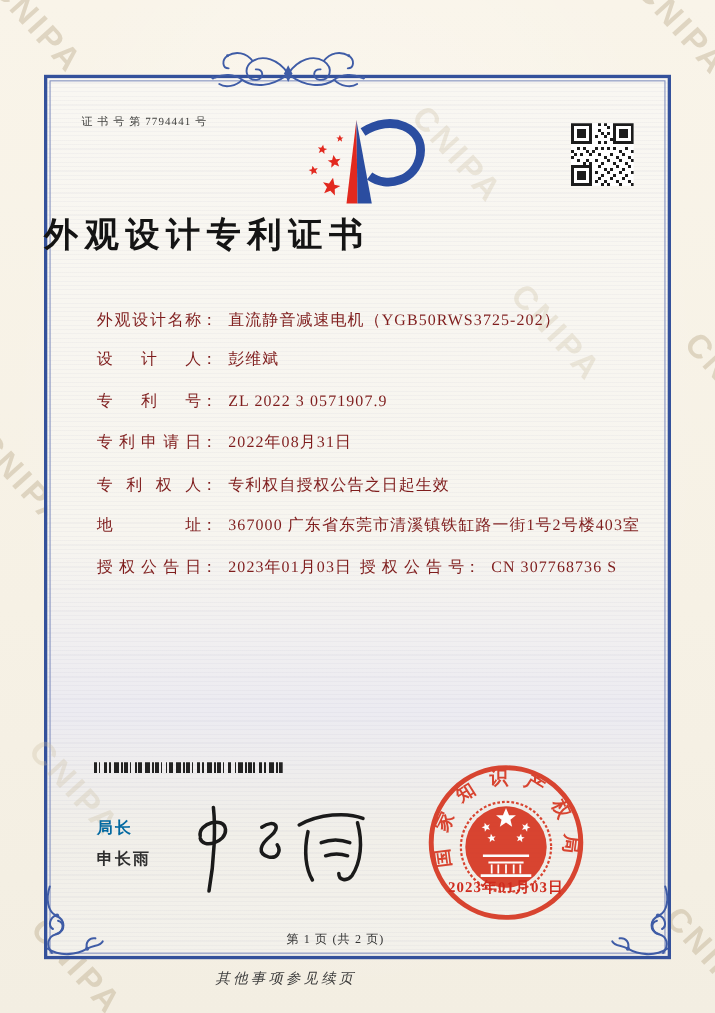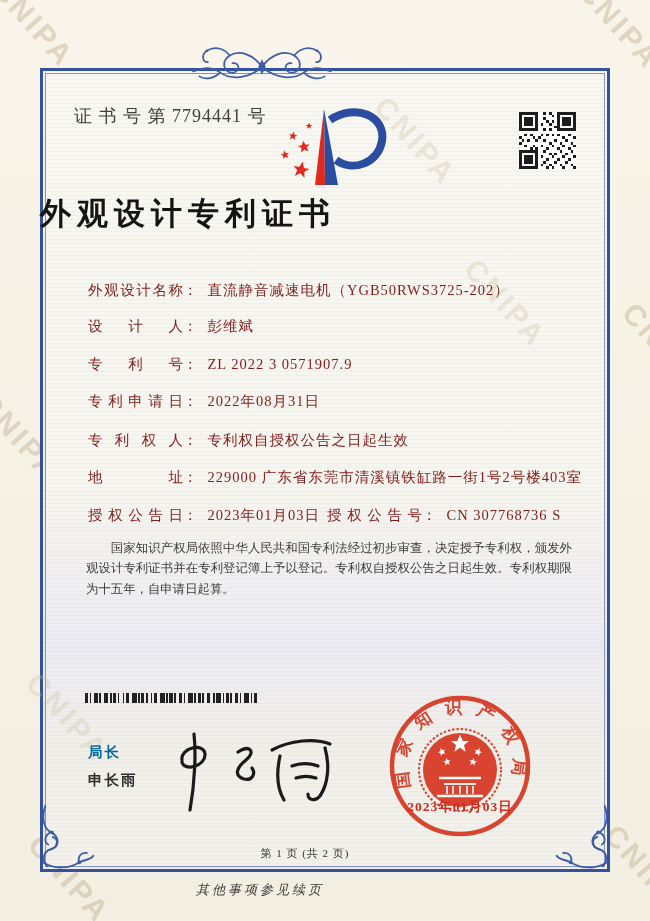--- a/index.html
+++ b/index.html
@@ -35,7 +35,7 @@
   .abs{position:absolute;}
   .z3{z-index:3;}
   .cert-number{
-    left:74px;top:104px;font-size:18px;letter-spacing:1px;color:#41413f;
+    left:74px;top:104px;font-size:10px;letter-spacing:1px;color:#41413f;
   }
   .title{
     left:40px;top:193px;width:618px;text-align:left;

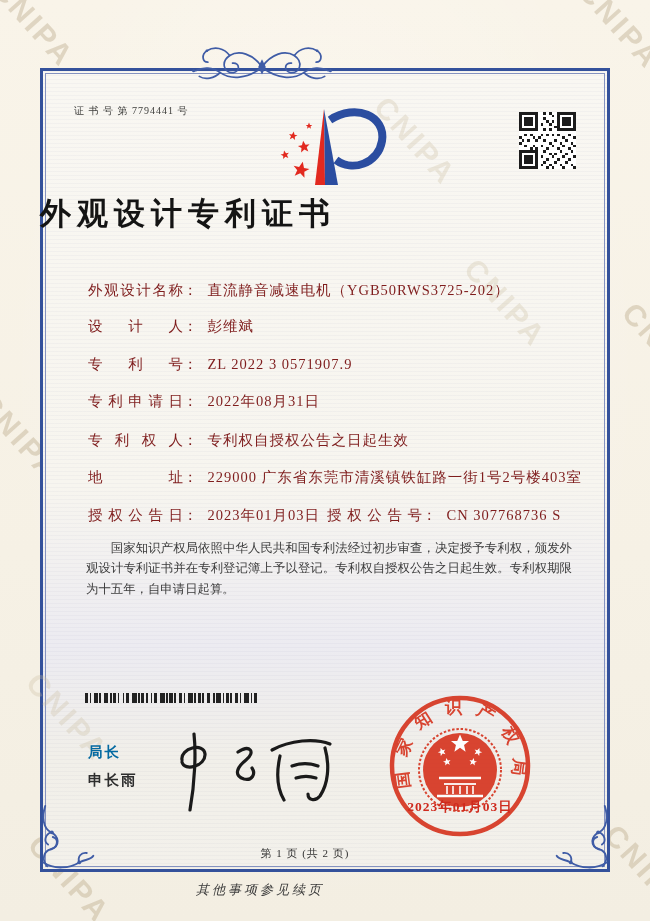--- a/index.html
+++ b/index.html
@@ -178,7 +178,7 @@
   <span class="flabel">专利权人</span><span class="fcolon">：</span><span class="fvalue">专利权自授权公告之日起生效</span>
 </div>
 <div class="abs z3 frow" style="top:468px;">
-  <span class="flabel">地址</span><span class="fcolon">：</span><span class="fvalue">229000 广东省东莞市清溪镇铁缸路一街1号2号楼403室</span>
+  <span class="flabel">地址</span><span class="fcolon">：</span><span class="fvalue">367000 广东省东莞市清溪镇铁缸路一街1号2号楼403室</span>
 </div>
 <div class="abs z3 frow" style="top:506px;">
   <span class="flabel">授权公告日</span><span class="fcolon">：</span><span class="fvalue">2023年01月03日</span>

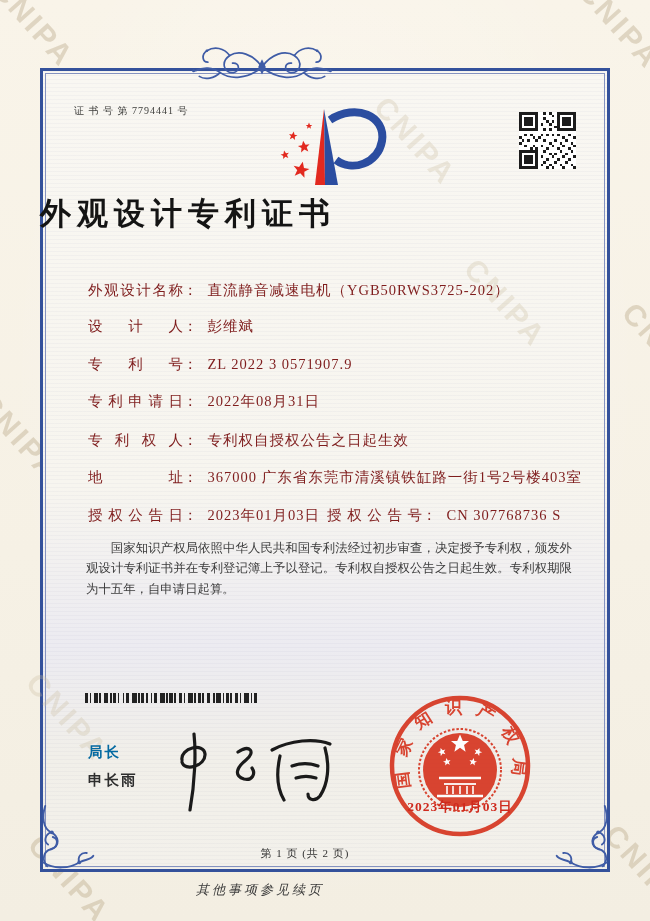--- a/index.html
+++ b/index.html
@@ -188,7 +188,6 @@
 </div>
 
 <div class="abs z3 paras">
-  <p>国家知识产权局依照中华人民共和国专利法经过初步审查，决定授予专利权，颁发外观设计专利证书并在专利登记簿上予以登记。专利权自授权公告之日起生效。专利权期限为十五年，自申请日起算。</p>
 </div>
 
 <svg class="abs z3" style="left:85px;top:693px;" width="172" height="10" viewBox="0 0 110 10" preserveAspectRatio="none" shape-rendering="crispEdges">

